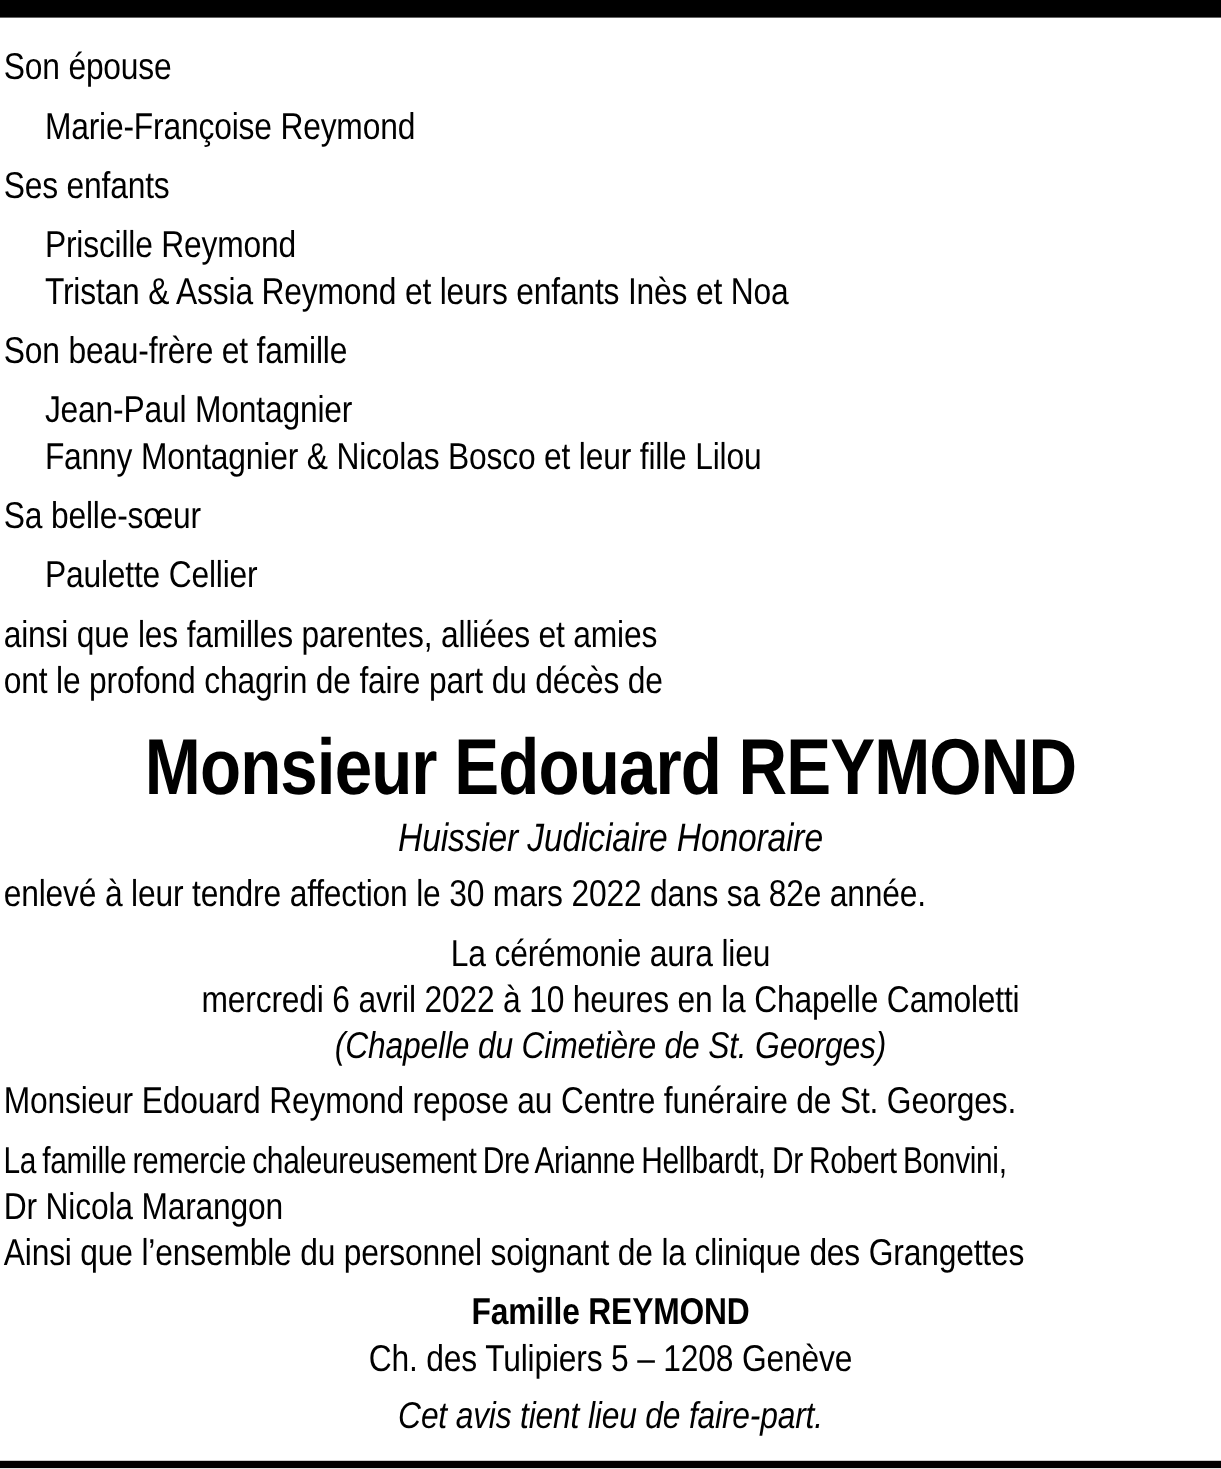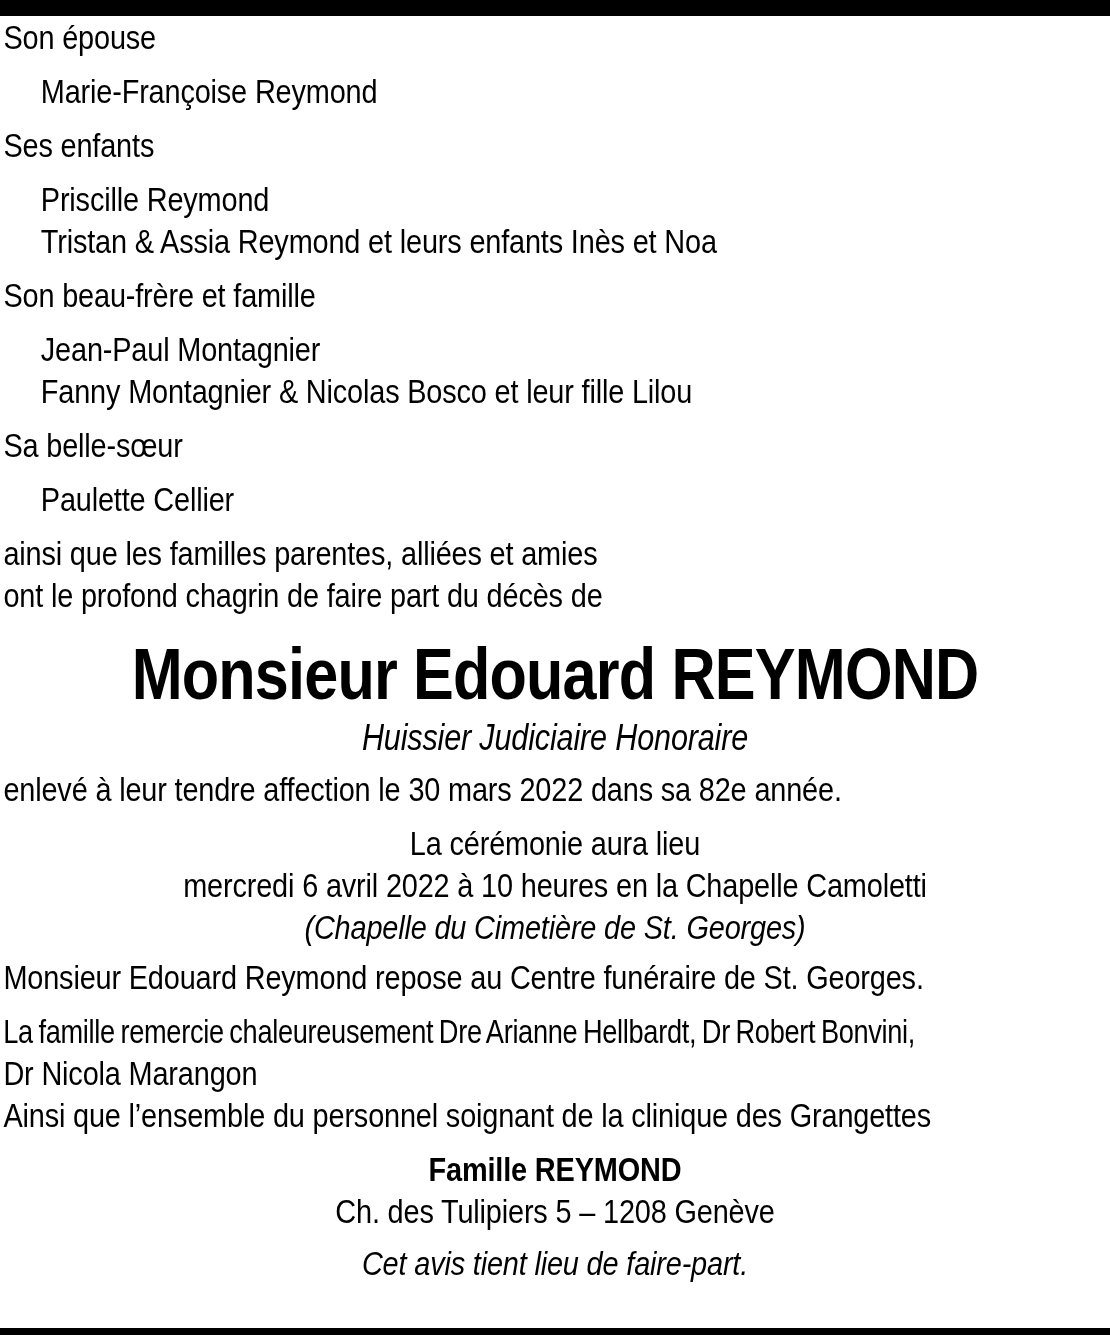--- a/index.html
+++ b/index.html
@@ -20,7 +20,7 @@
     position: absolute; bottom: 0; left: 0;
     width: 100%; height: 7px; background: #000000;
   }
-  .content { padding-top: 16px; }
+  .content { padding-top: 40px; }
   
   .line {
     font-size: 34px;

